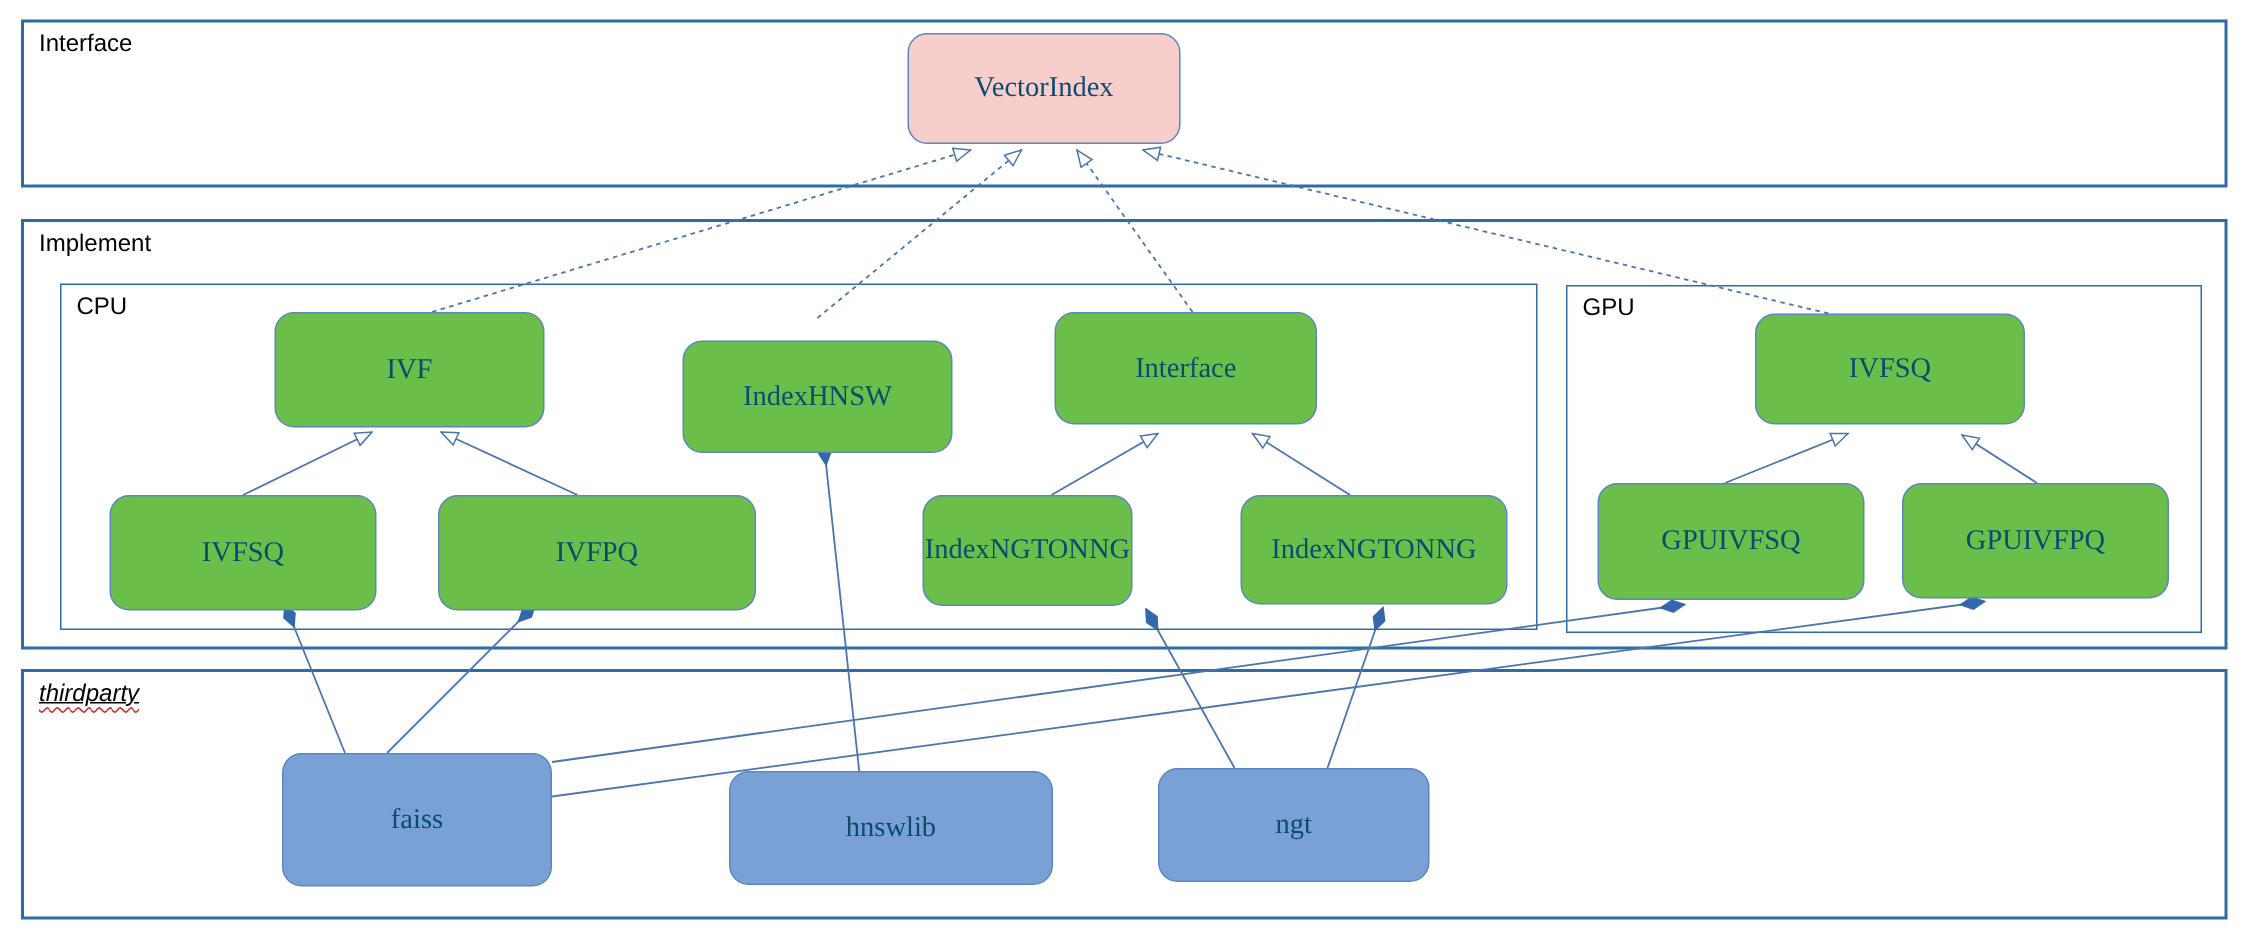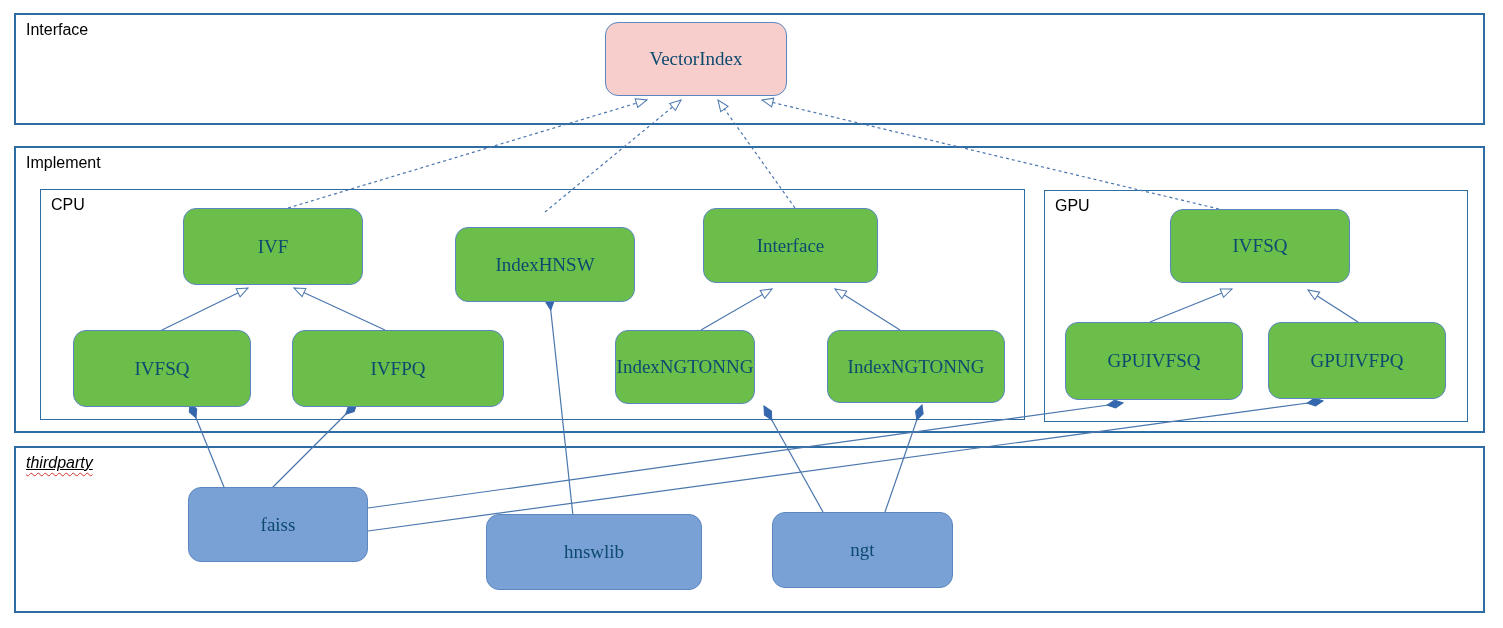--- a/index.html
+++ b/index.html
@@ -152,7 +152,7 @@
     <span>GPUIVFPQ</span>
   </div>
 
-  <div class="node blue" style="left:188px;top:487px;width:180px;height:75px">
+  <div class="node blue" style="left:188px;top:502px;width:180px;height:89px">
     <span>faiss</span>
   </div>
 

